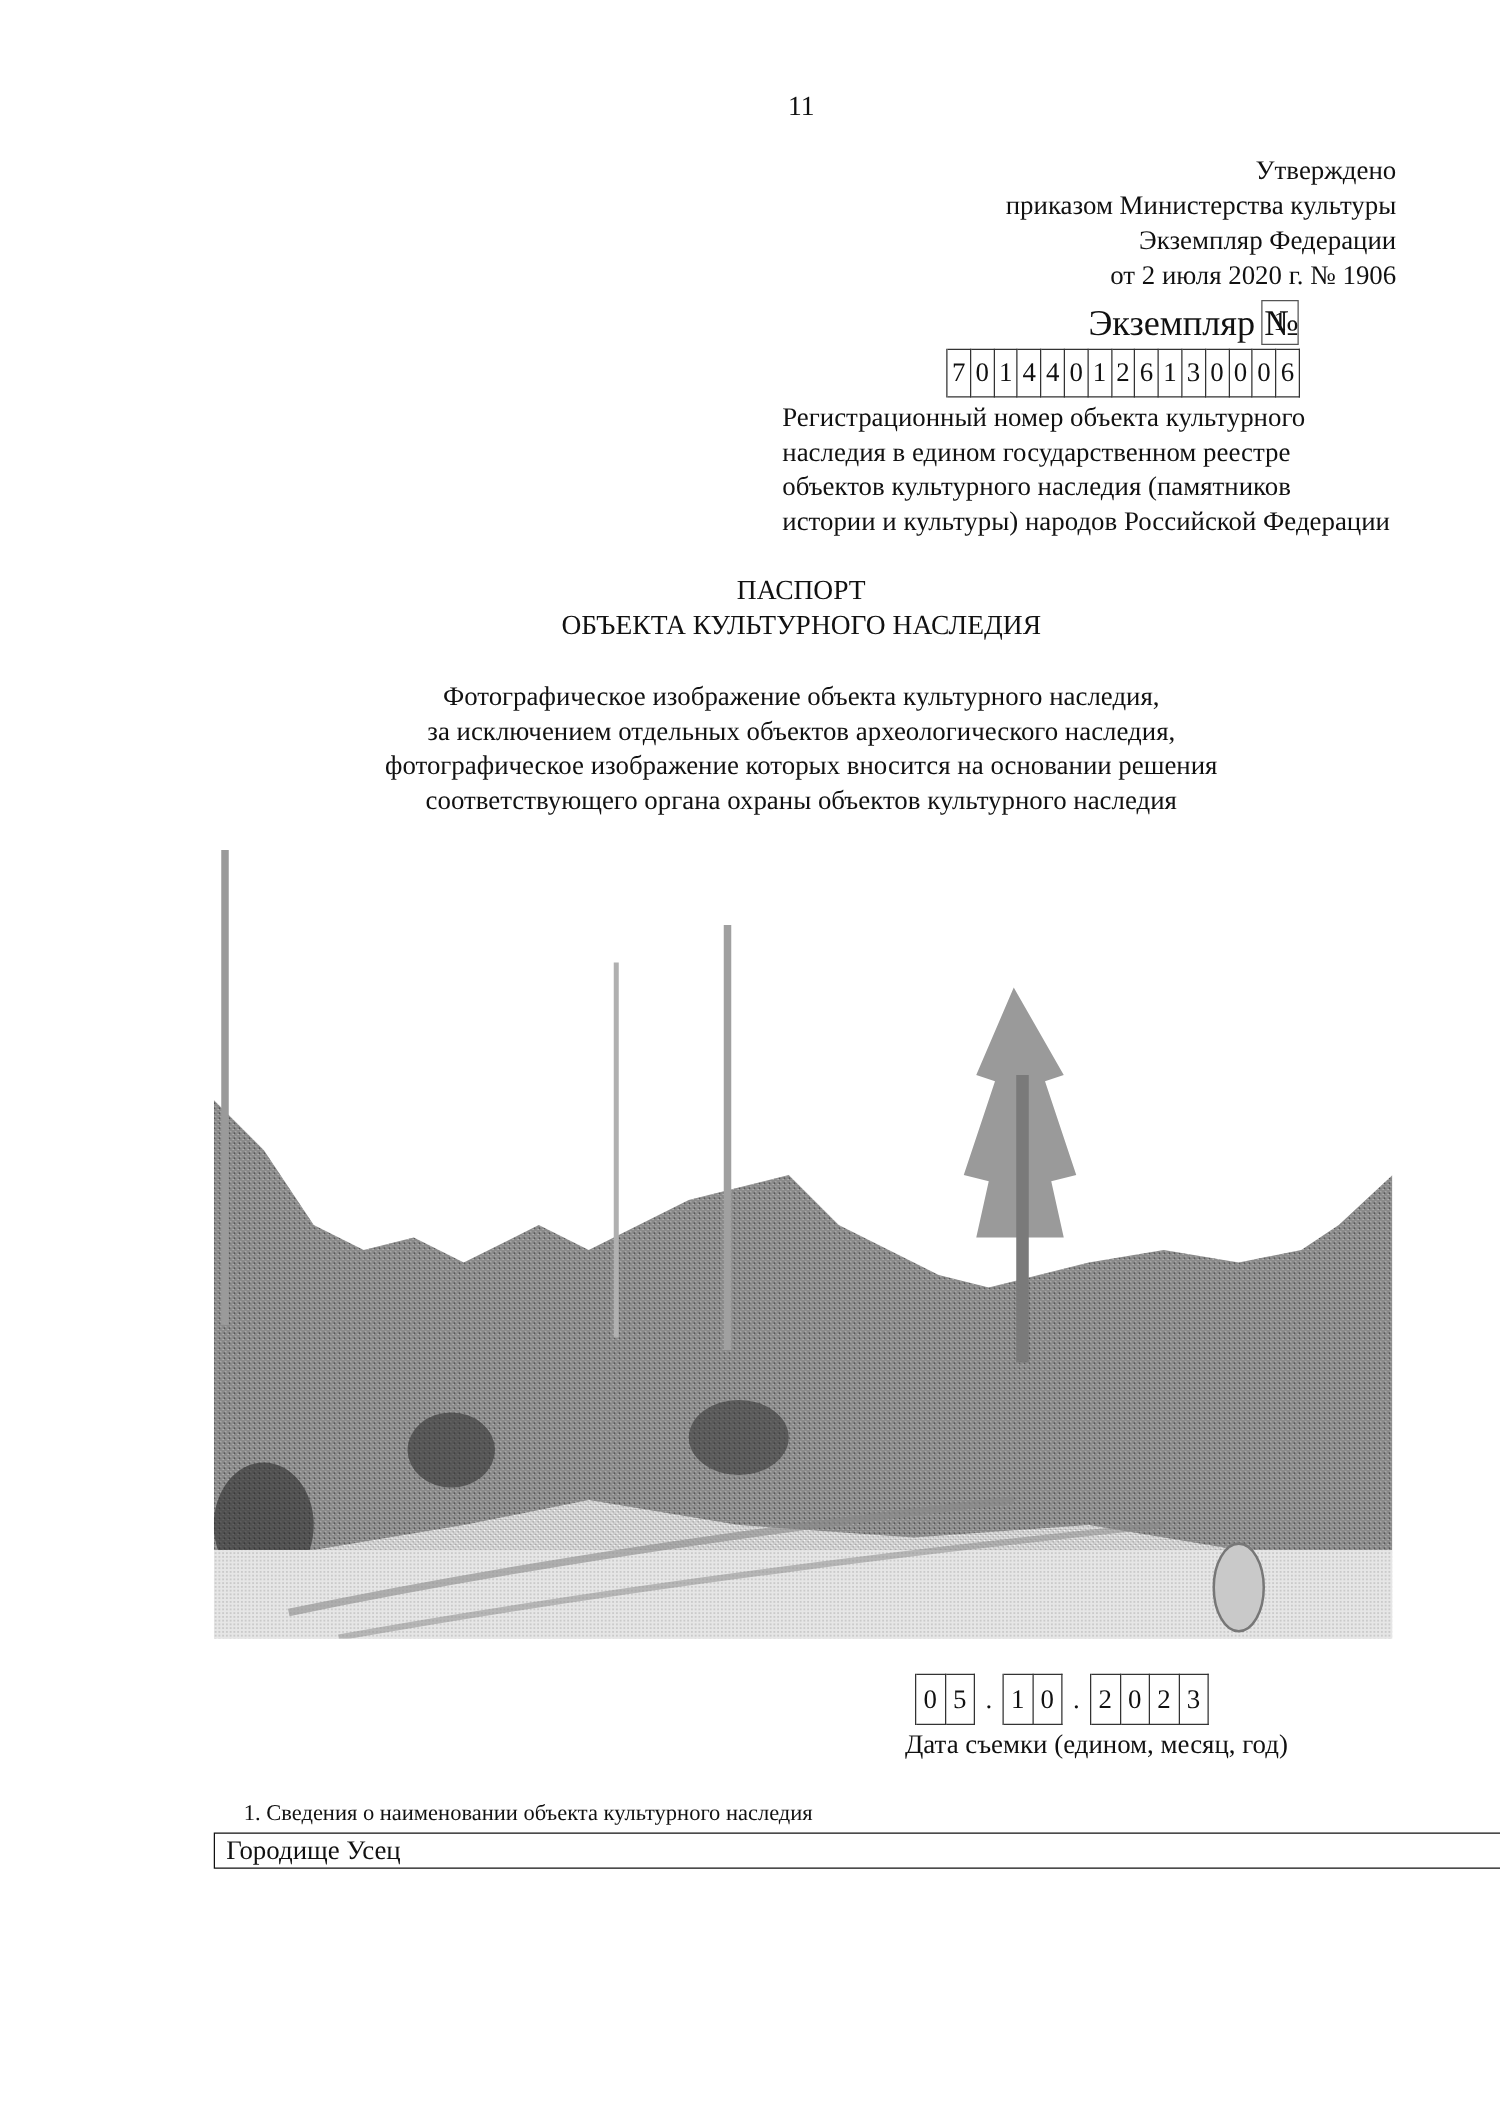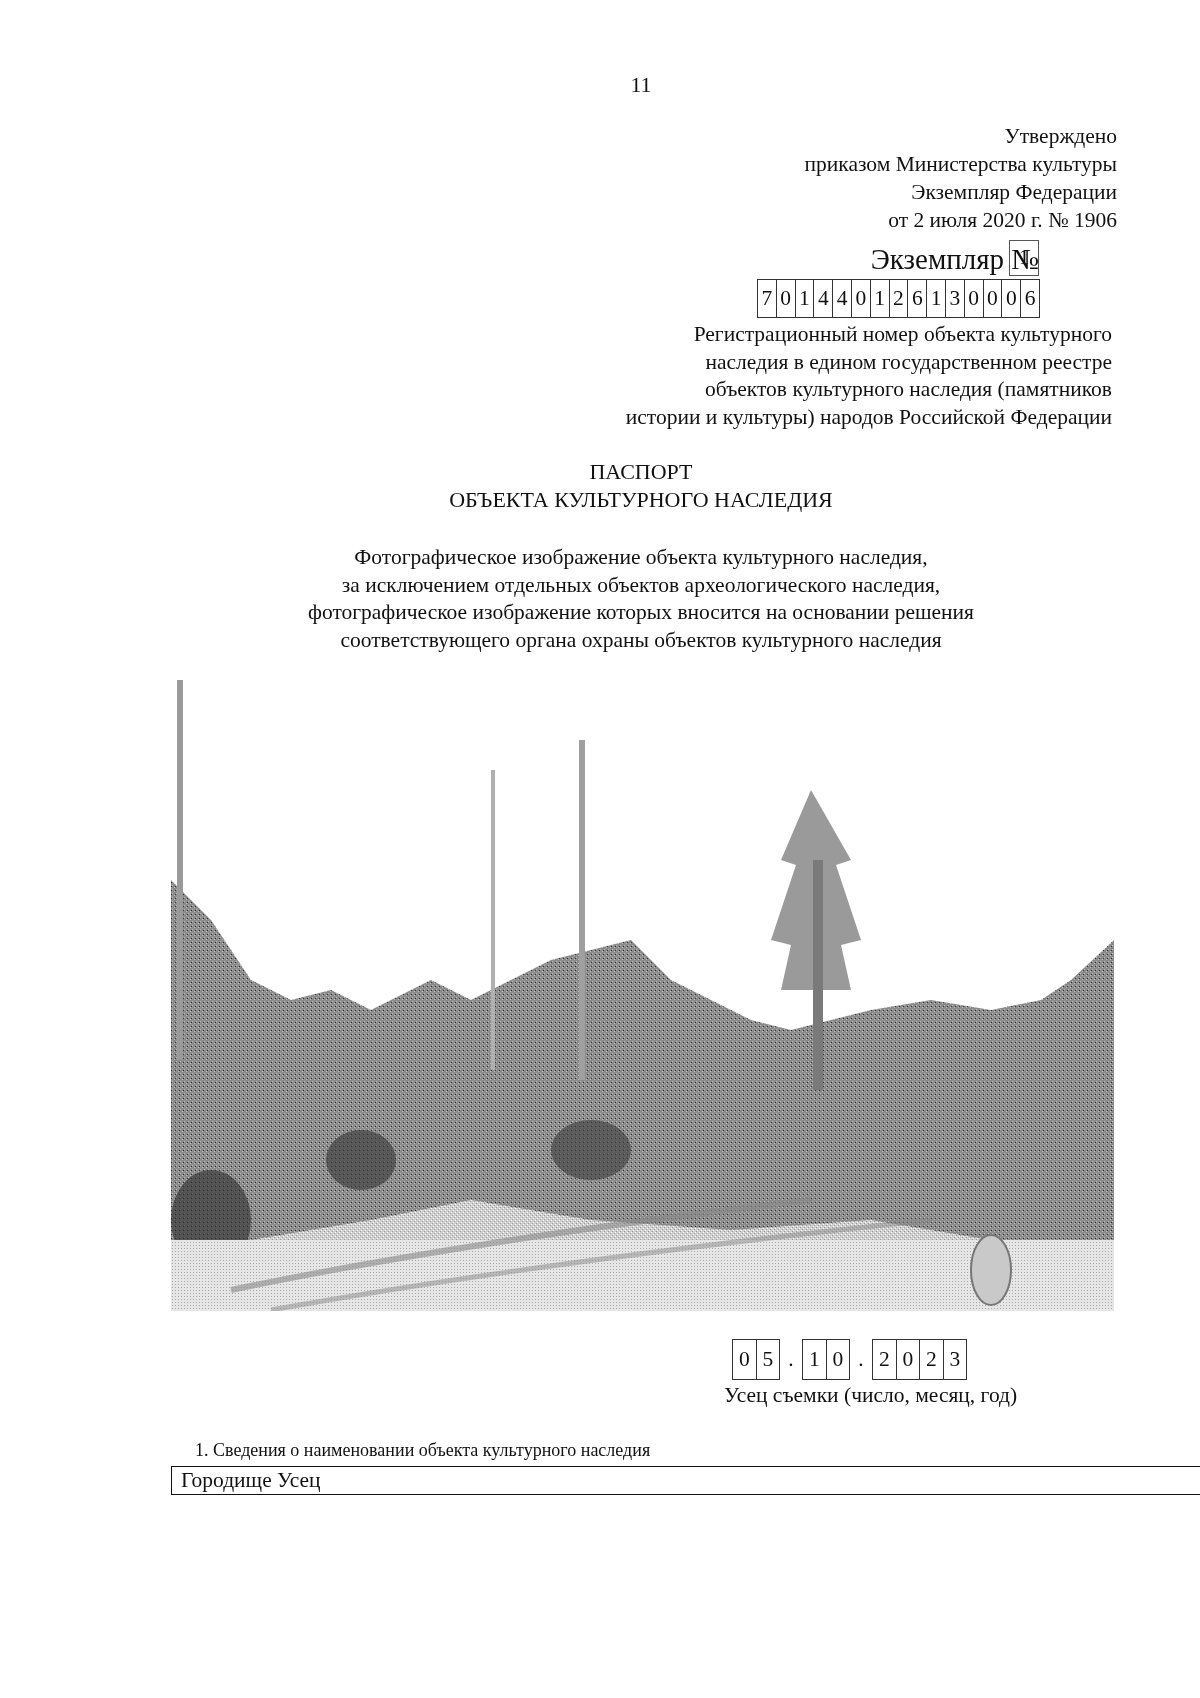--- a/index.html
+++ b/index.html
@@ -17,7 +17,7 @@
   .reg-cell { width: 18.8px; height: 39px; box-sizing: border-box;
               border-right: 1.5px solid #333; border-top: 1.5px solid #333; border-bottom: 1.5px solid #333;
               font-size: 21.5px; text-align: center; line-height: 37px; }
-  .reg-caption { right: 88px; top: 321px; text-align: right; font-size: 21.5px; line-height: 27.7px; }
+  .reg-caption { right: 88px; top: 321px; text-align: left; font-size: 21.5px; line-height: 27.7px; }
   .title { left: 0; width: 1282px; top: 458px; text-align: center; font-size: 22px; line-height: 28px; }
   .desc { left: 0; width: 1282px; top: 544px; text-align: center; font-size: 21.5px; line-height: 27.5px; }
   .photo { left: 171px; top: 680px; width: 943px; height: 631px; overflow: hidden; background: #fff; }

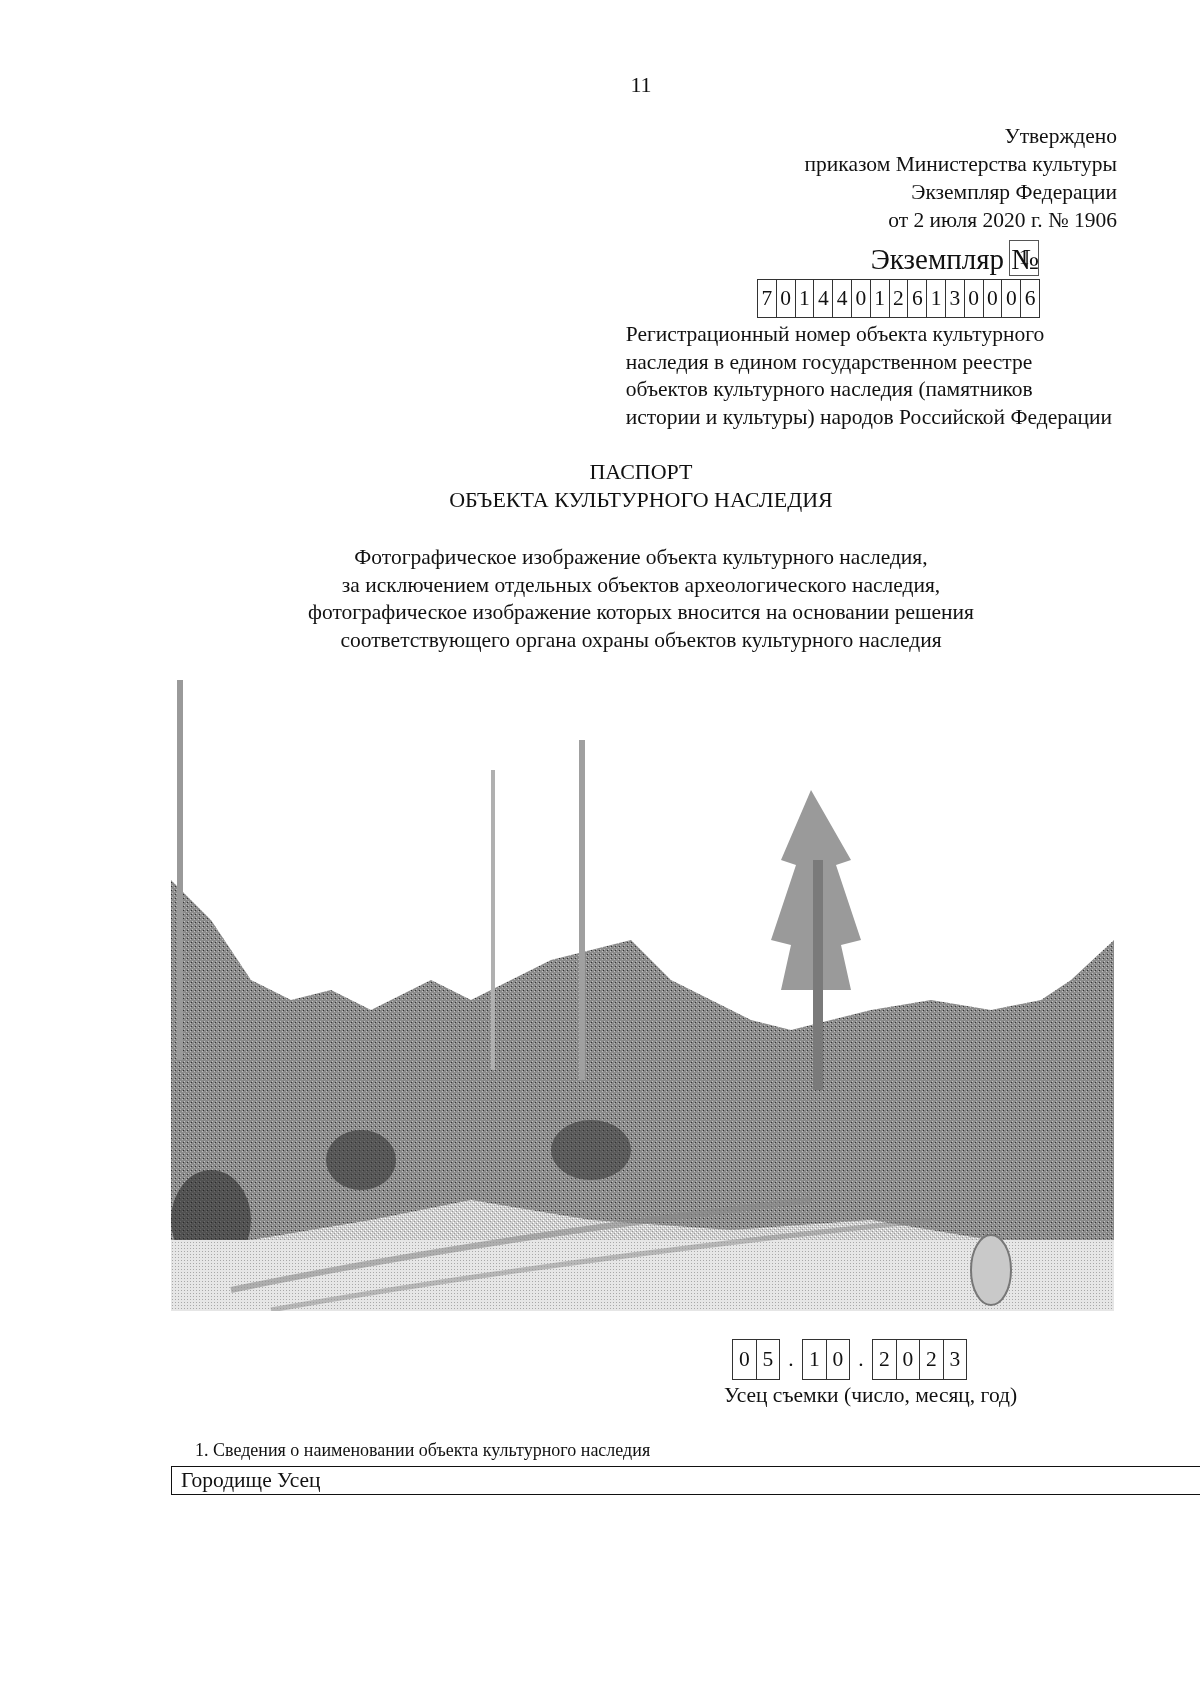--- a/index.html
+++ b/index.html
@@ -148,7 +148,7 @@
     <div class="date-cell">3</div>
   </div>
 </div>
-<div class="abs date-caption">Усец съемки (число, месяц, год)</div>
+<div class="abs date-caption">Дата съемки (едином, месяц, год)</div>
 
 <div class="abs section-heading">1. Сведения о наименовании объекта культурного наследия</div>
 <div class="abs name-box">Городище Усец</div>

